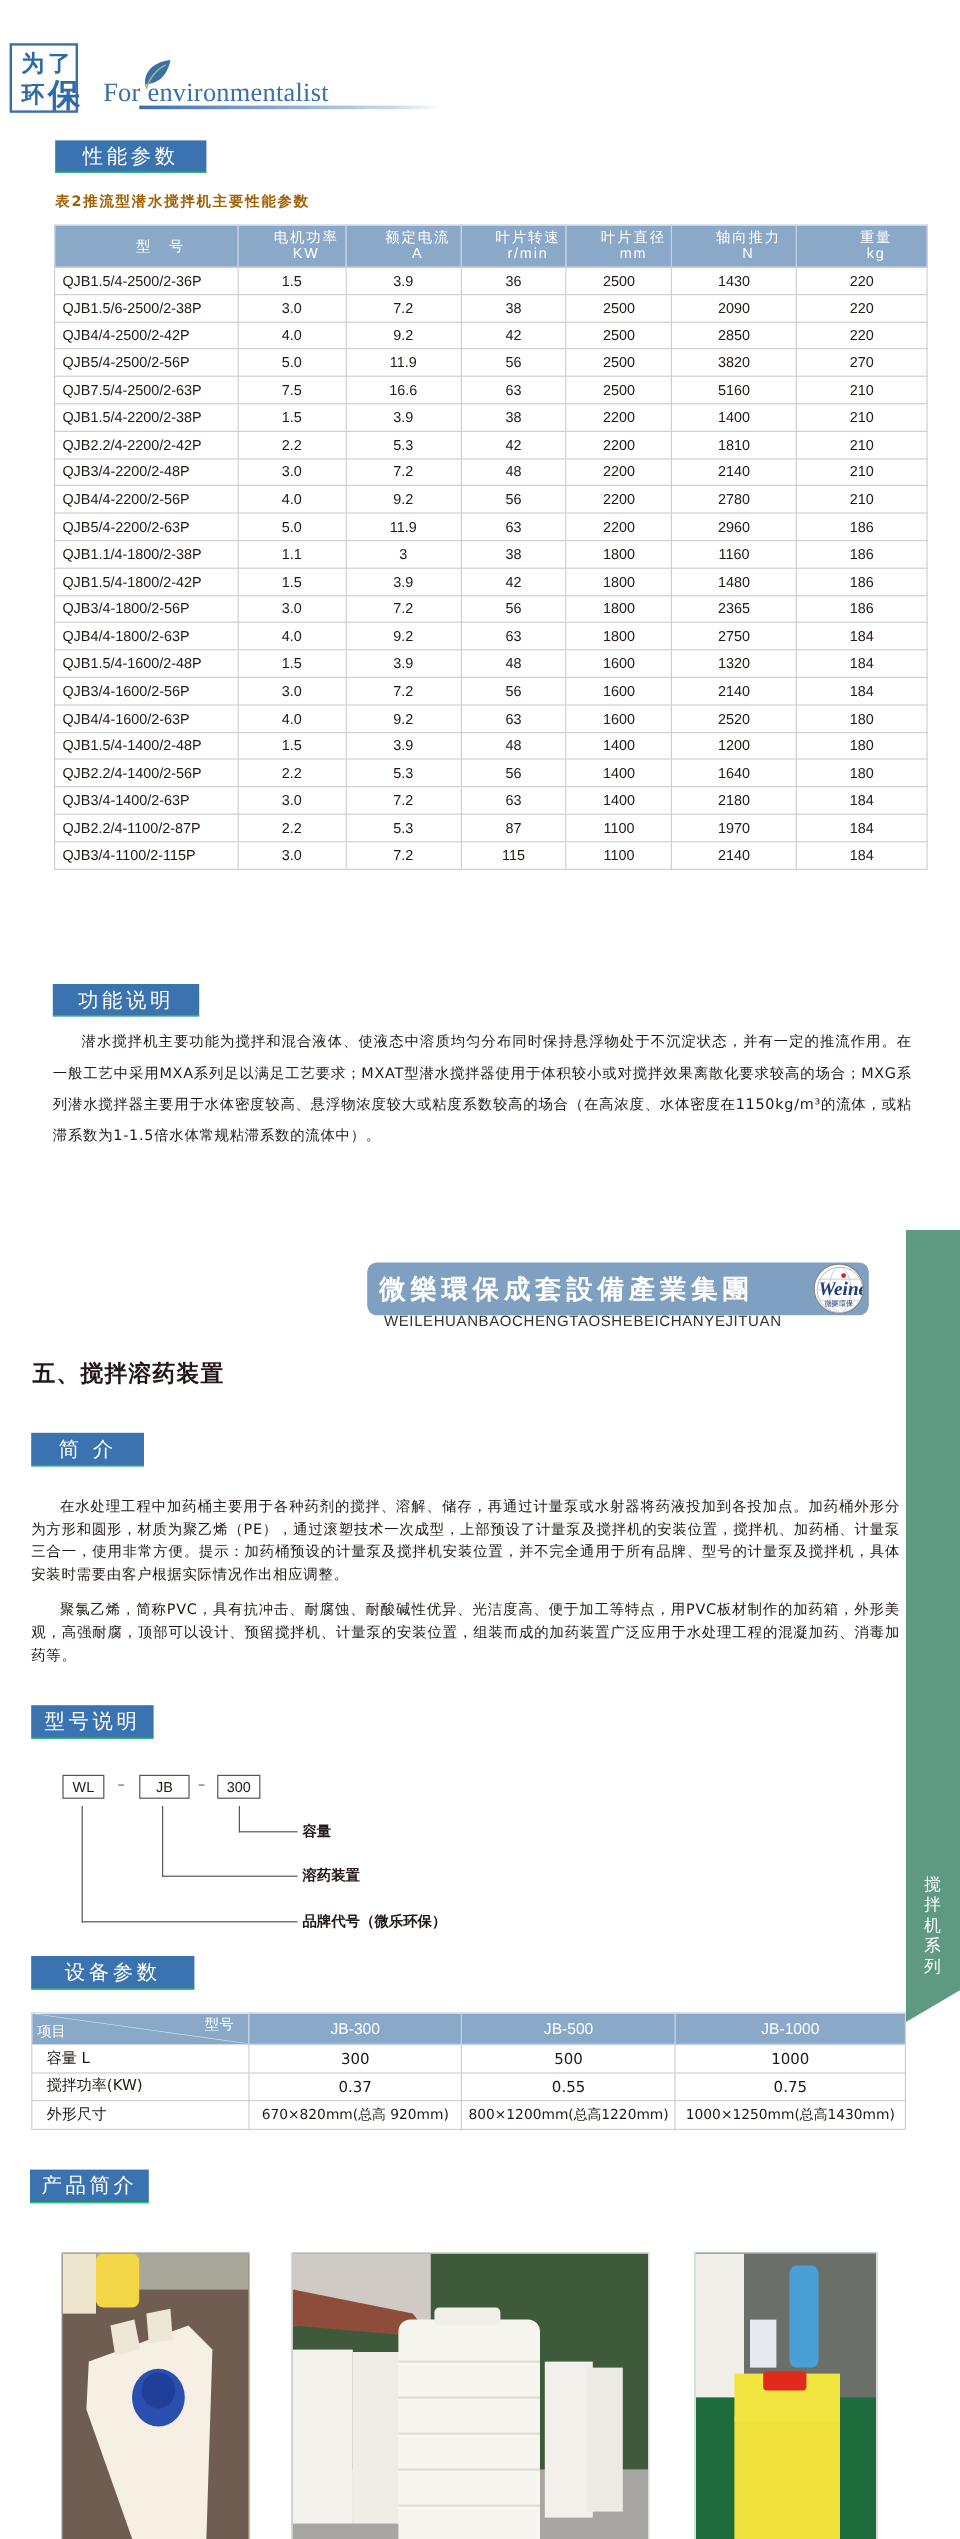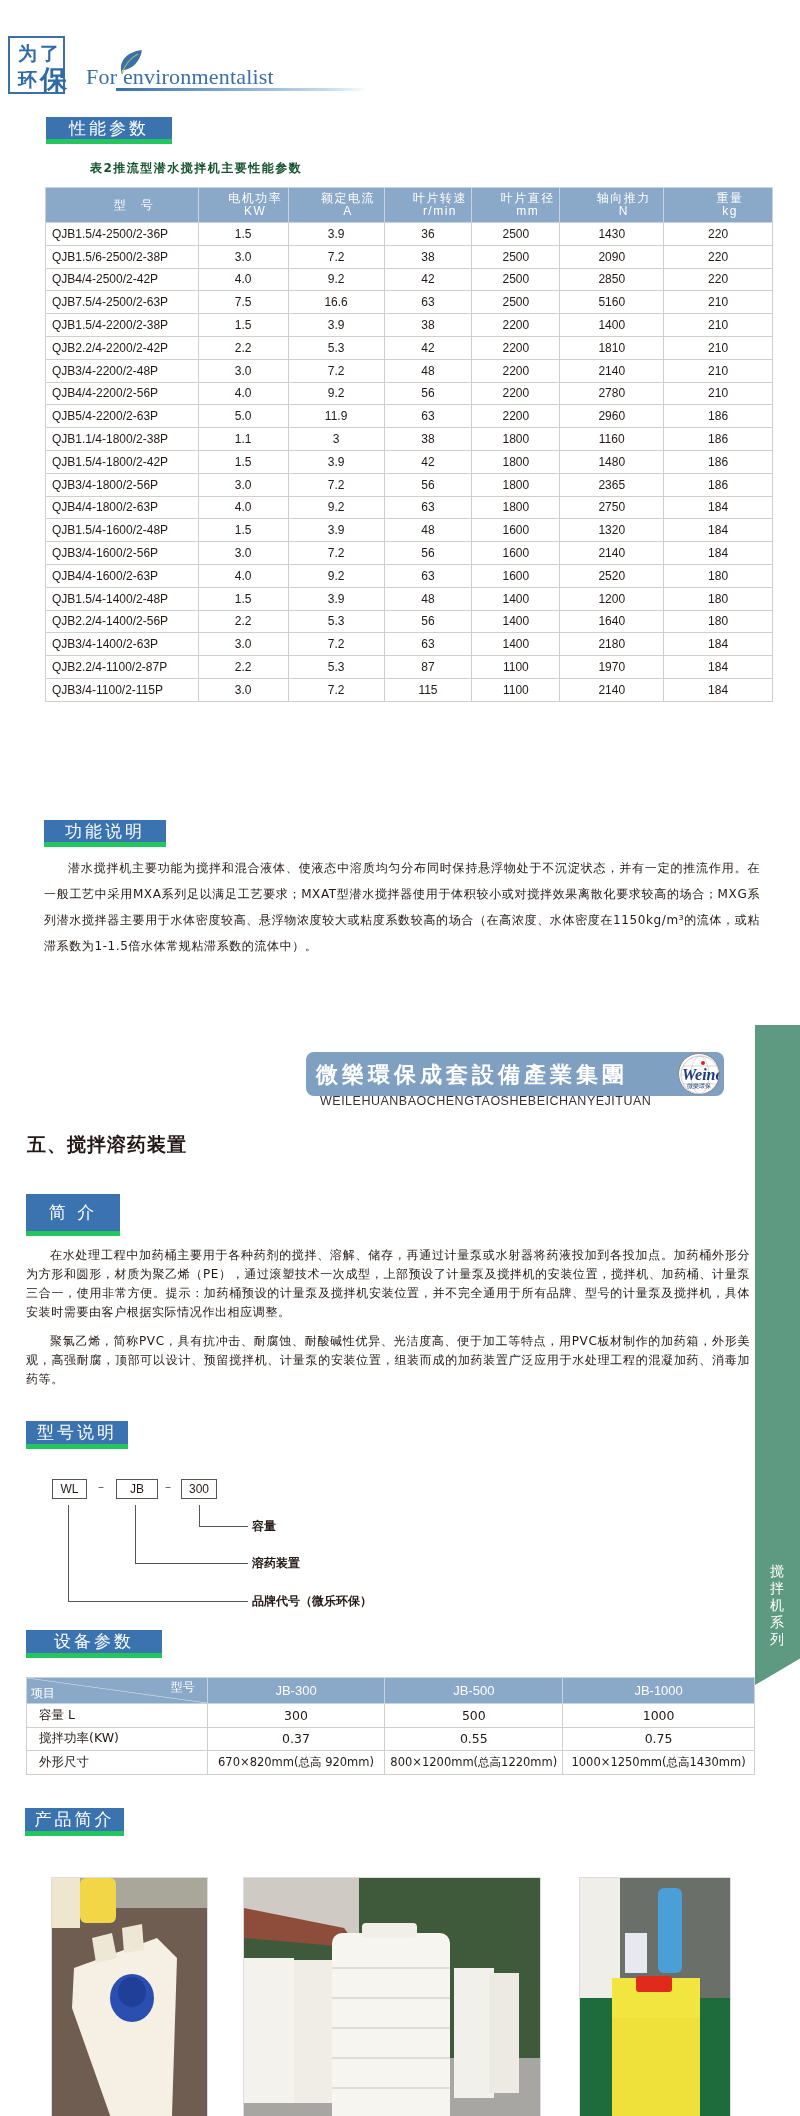--- a/index.html
+++ b/index.html
@@ -17,7 +17,7 @@
   .leaf { left: 116px; top: 48px; width: 28px; height: 28px; }
 
   
-  .badge { background: #3b73b0; color: #ffffff; font-size: 17px; letter-spacing: 3px; display: flex; align-items: center; justify-content: center; border-bottom: 5px solid #22c55e; }
+  .badge { background: #3b73b0; color: #ffffff; font-size: 17px; letter-spacing: 3px; display: flex; align-items: center; justify-content: center; border-bottom: 1px solid #22c55e; }
 
   
   .caption { left: 46px; top: 160px; font-size: 12px; font-weight: bold; letter-spacing: 1.5px; color: #14532d; margin-left: 44px; }

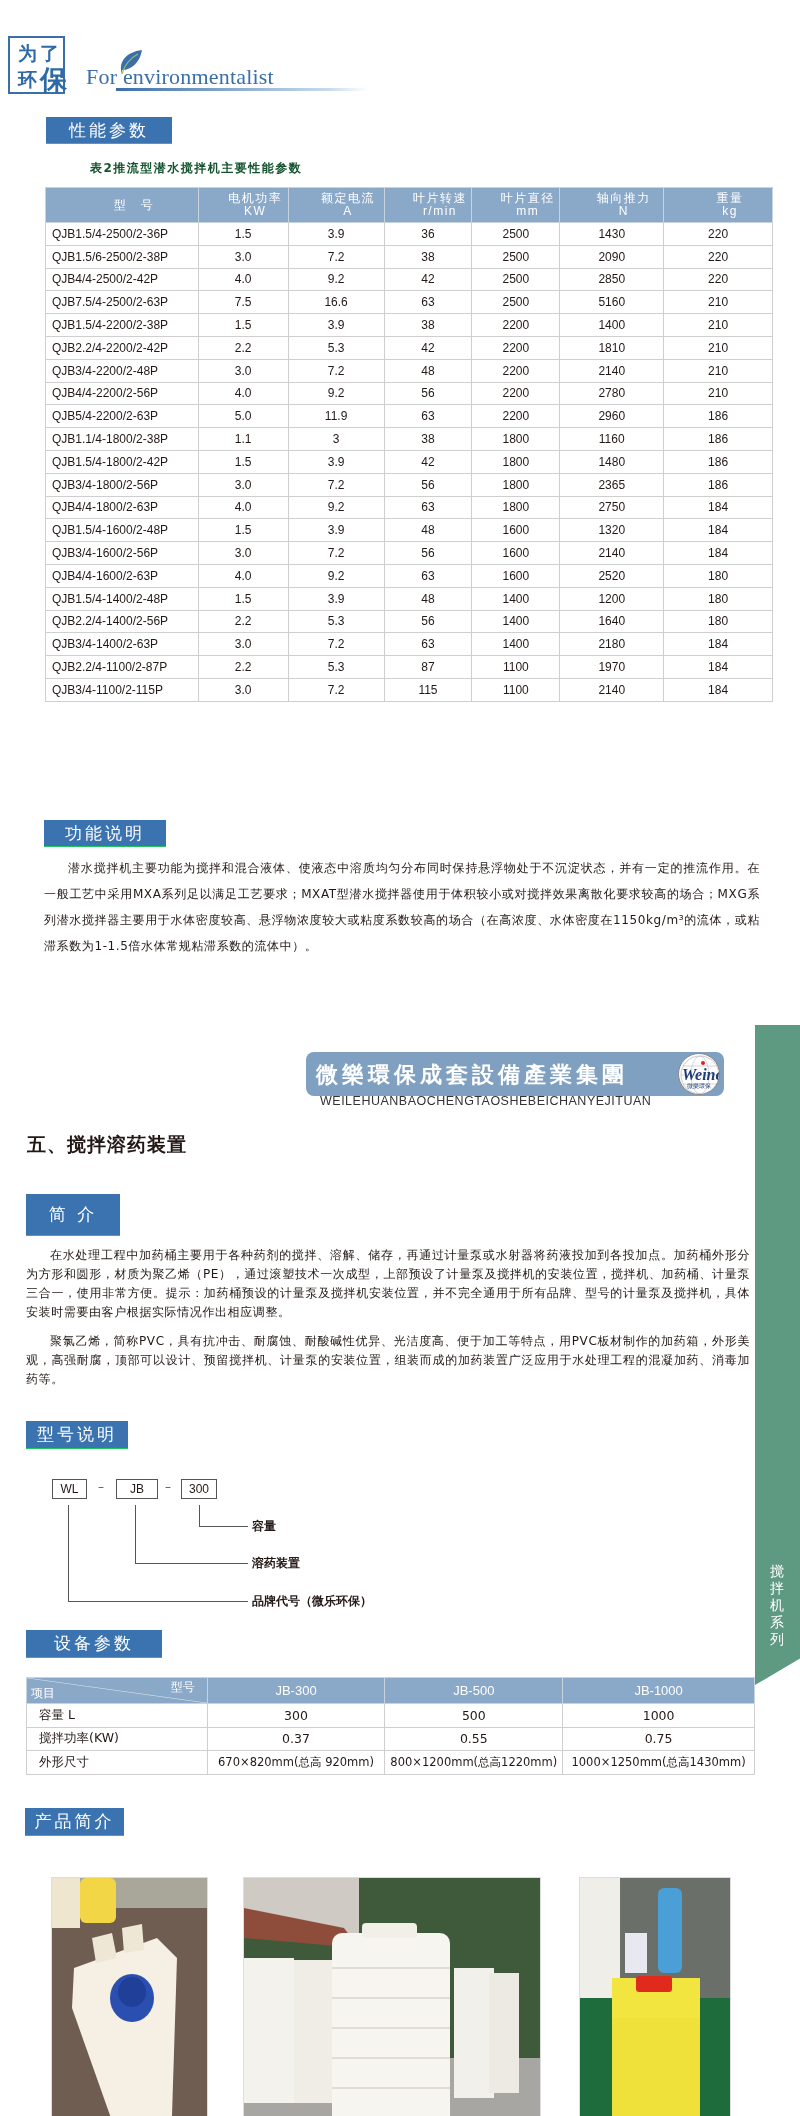--- a/index.html
+++ b/index.html
@@ -20,7 +20,7 @@
   .badge { background: #3b73b0; color: #ffffff; font-size: 17px; letter-spacing: 3px; display: flex; align-items: center; justify-content: center; border-bottom: 1px solid #22c55e; }
 
   
-  .caption { left: 46px; top: 160px; font-size: 12px; font-weight: bold; letter-spacing: 1.5px; color: #14532d; margin-left: 44px; }
+  .caption { left: 46px; top: 160px; font-size: 12px; font-weight: bold; letter-spacing: 1.5px; color: #a16207; }
   table { border-collapse: collapse; position: absolute; }
   .perf { left: 45px; top: 187px; width: 728px; font-family: "Liberation Sans", "DejaVu Sans", sans-serif; }
   .perf th { background: #8aa8c8; color: #ffffff; font-weight: normal; font-size: 12px; line-height: 13px; height: 35px; border: 1px solid #c7d3df; letter-spacing: 1.5px; padding-left: 24px; }

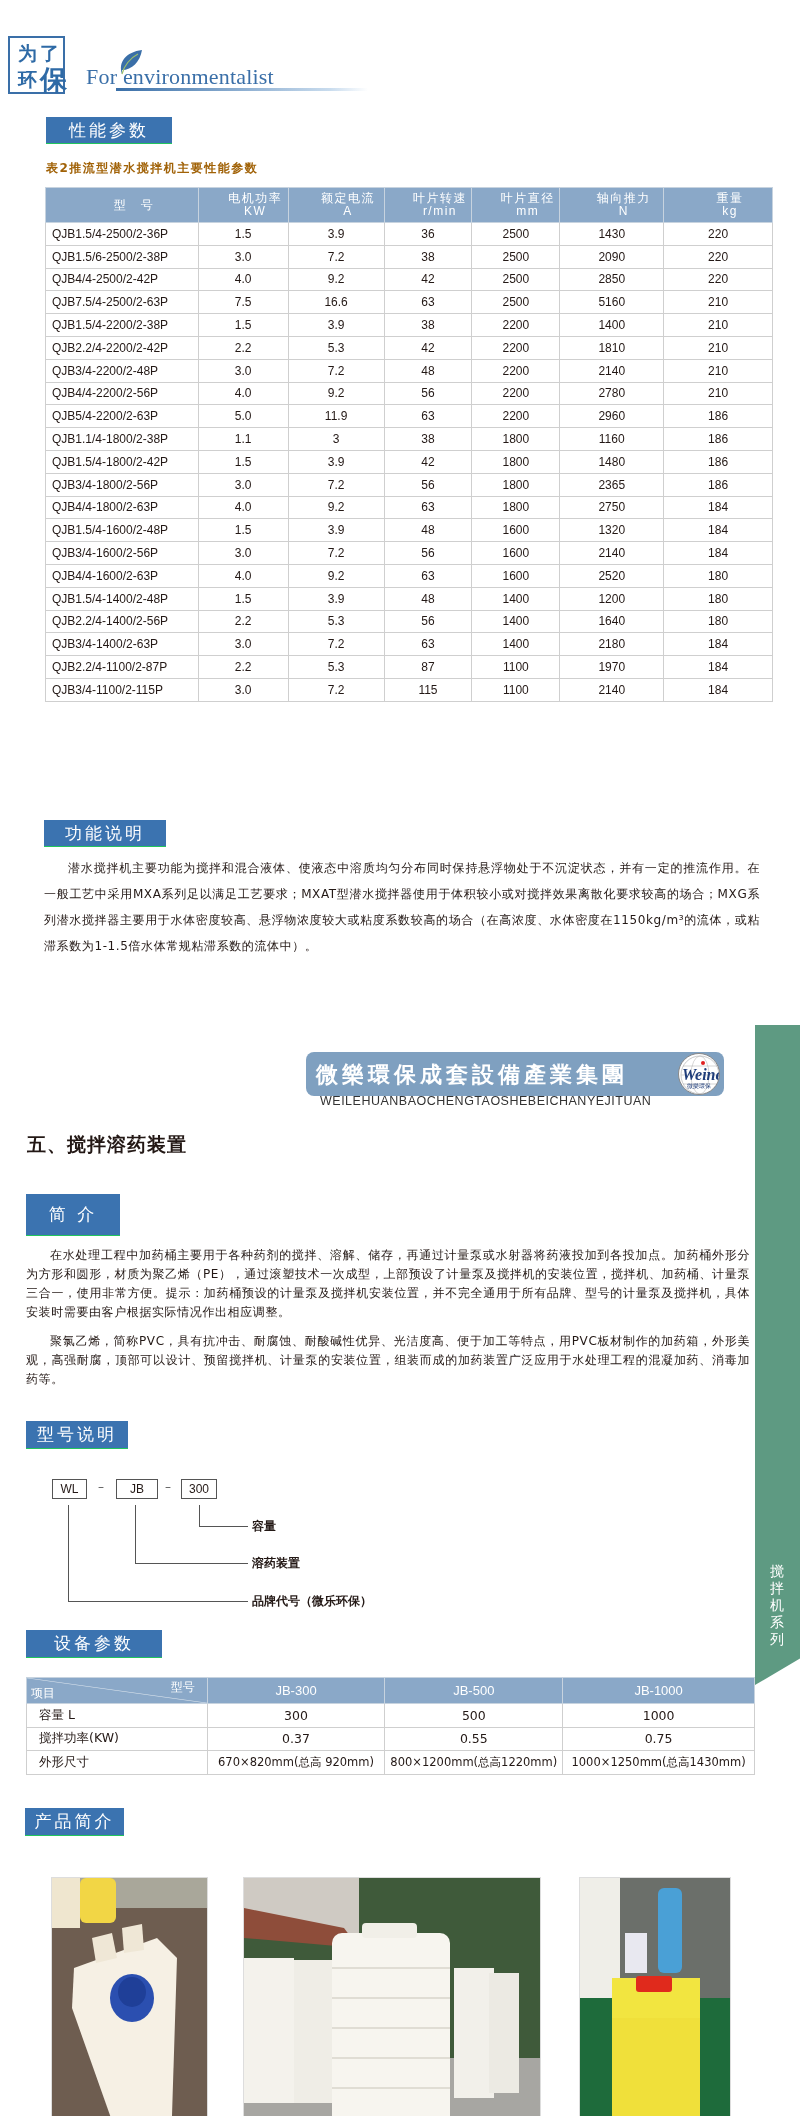--- a/index.html
+++ b/index.html
@@ -157,6 +157,15 @@
         <td>2500</td>
         <td>2850</td>
         <td>220</td>
+      </tr>
+      <tr>
+        <td class="model">QJB5/4-2500/2-56P</td>
+        <td>5.0</td>
+        <td>11.9</td>
+        <td>56</td>
+        <td>2500</td>
+        <td>3820</td>
+        <td>270</td>
       </tr>
       <tr>
         <td class="model">QJB7.5/4-2500/2-63P</td>

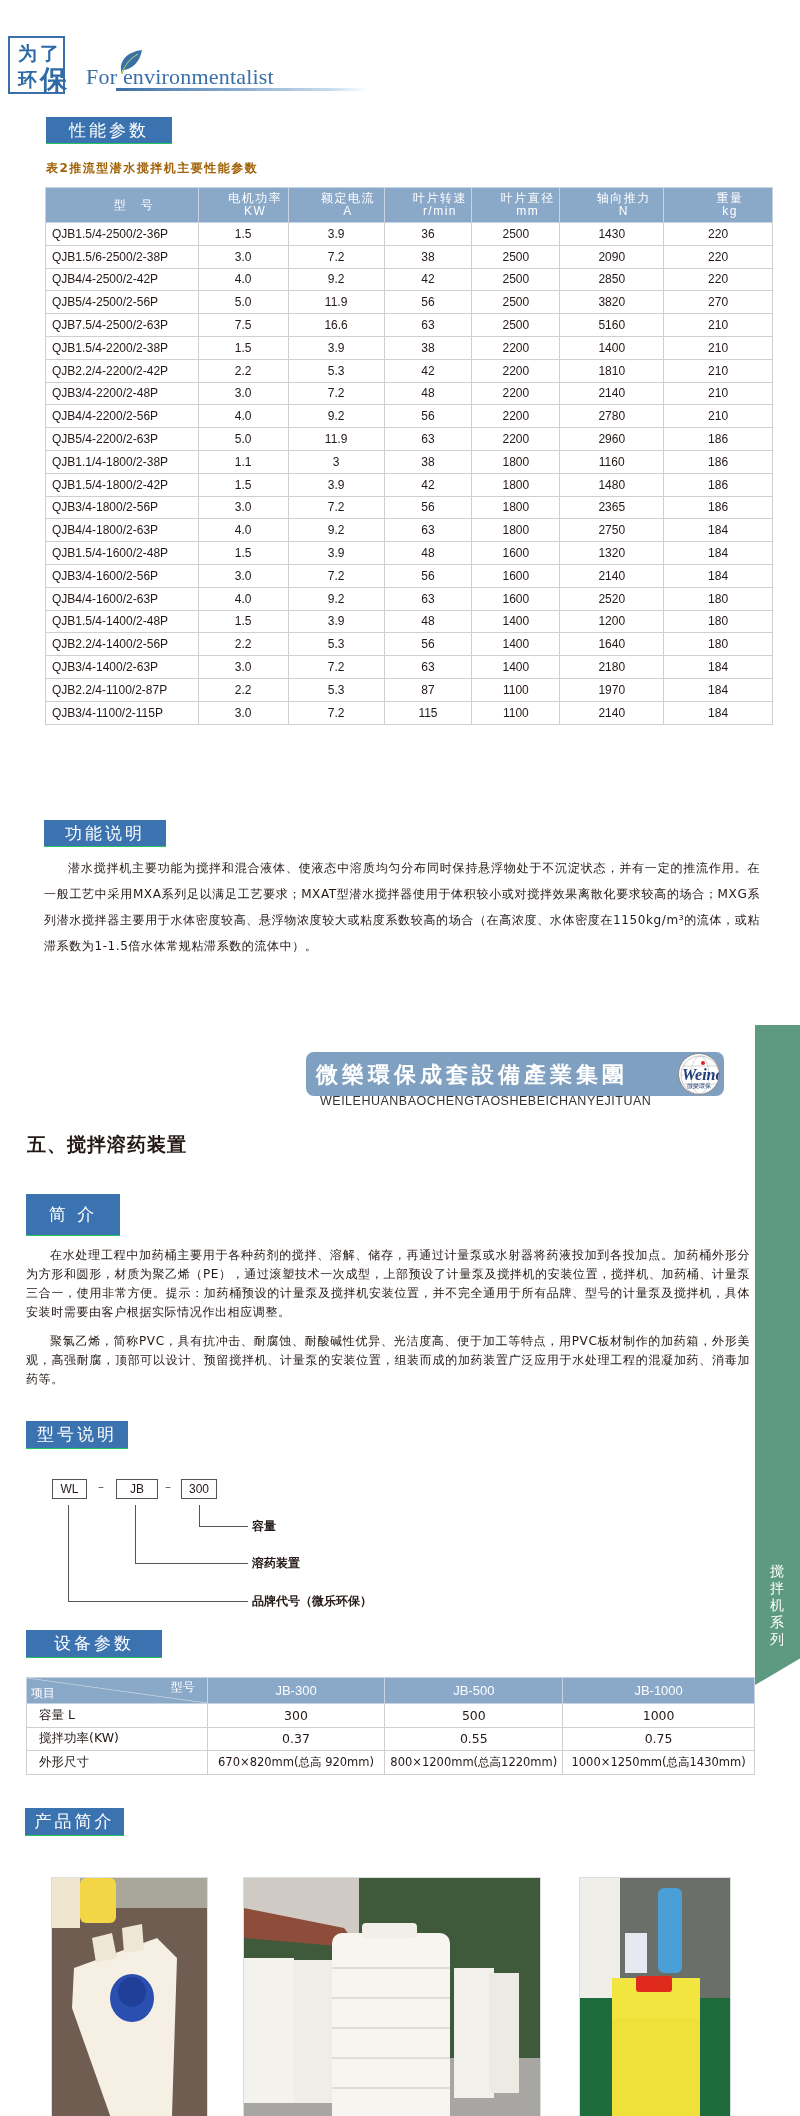--- a/index.html
+++ b/index.html
@@ -364,7 +364,7 @@
 
 <div class="abs sec-title">五、搅拌溶药装置</div>
 
-<div class="abs badge" style="left:26px;top:1194px;width:94px;height:42px;">简 介</div>
+<div class="abs badge" style="left:26px;top:1194px;width:94px;height:28px;">简 介</div>
 <div class="abs para para2" style="left:26px;top:1246px;width:724px;">在水处理工程中加药桶主要用于各种药剂的搅拌、溶解、储存，再通过计量泵或水射器将药液投加到各投加点。加药桶外形分为方形和圆形，材质为聚乙烯（PE），通过滚塑技术一次成型，上部预设了计量泵及搅拌机的安装位置，搅拌机、加药桶、计量泵三合一，使用非常方便。提示：加药桶预设的计量泵及搅拌机安装位置，并不完全通用于所有品牌、型号的计量泵及搅拌机，具体安装时需要由客户根据实际情况作出相应调整。</div>
 <div class="abs para para2" style="left:26px;top:1332px;width:724px;">聚氯乙烯，简称PVC，具有抗冲击、耐腐蚀、耐酸碱性优异、光洁度高、便于加工等特点，用PVC板材制作的加药箱，外形美观，高强耐腐，顶部可以设计、预留搅拌机、计量泵的安装位置，组装而成的加药装置广泛应用于水处理工程的混凝加药、消毒加药等。</div>
 

